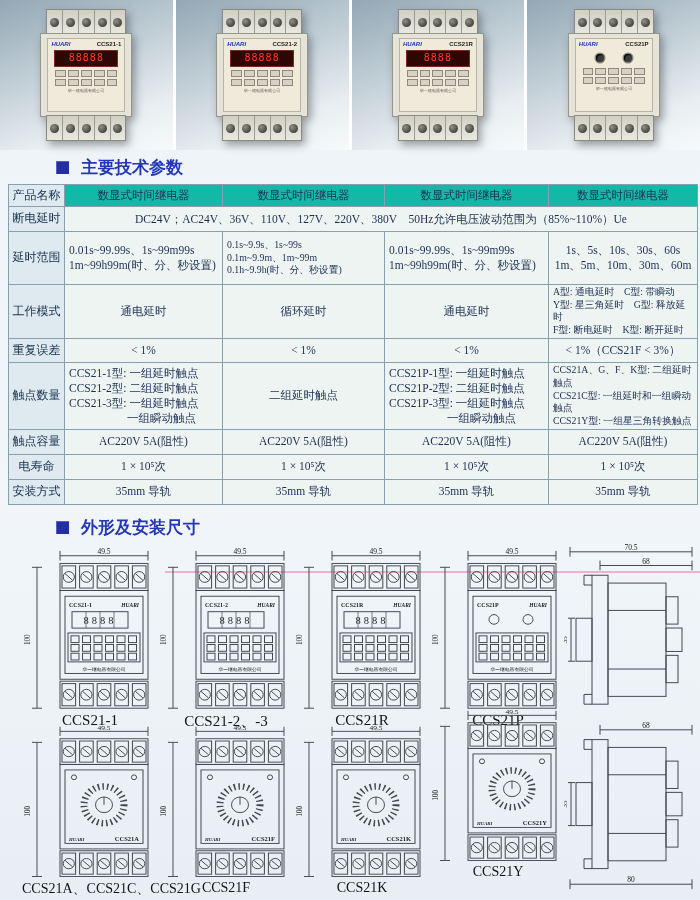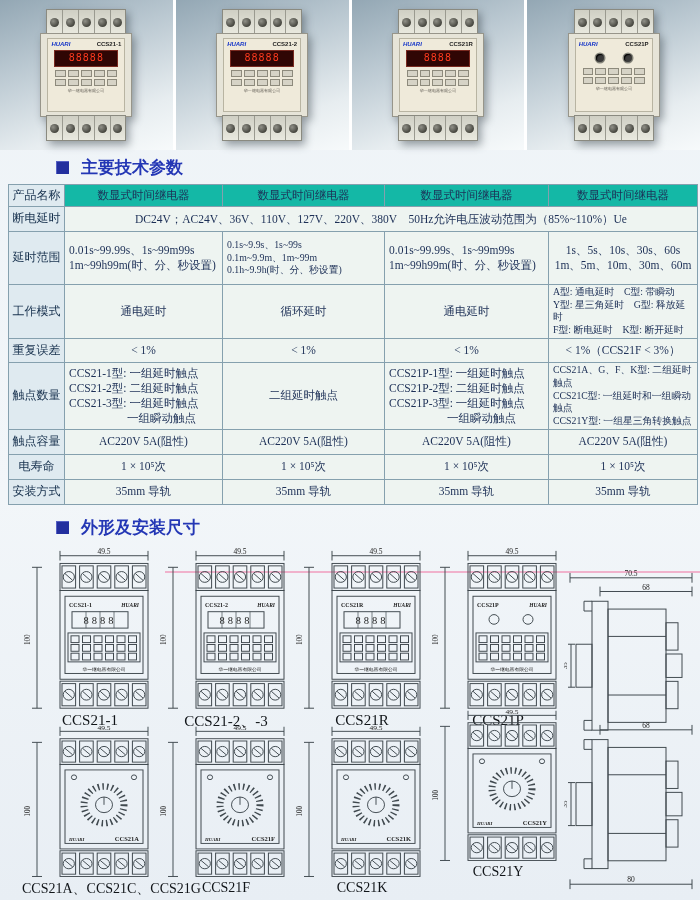--- a/index.html
+++ b/index.html
@@ -525,7 +525,7 @@
     <div class="caption">CCS21P</div>
   </div>
 
-  <div class="dwg row1" style="top:570px;left:564px">
+  <div class="dwg row1" style="top:544px;left:564px">
     <svg class="fv" width="134" height="168" viewBox="0 0 134 172" preserveAspectRatio="none">
       <line x1="6" y1="8" x2="128" y2="8"></line>
         <line x1="6" y1="3" x2="6" y2="13"></line>

